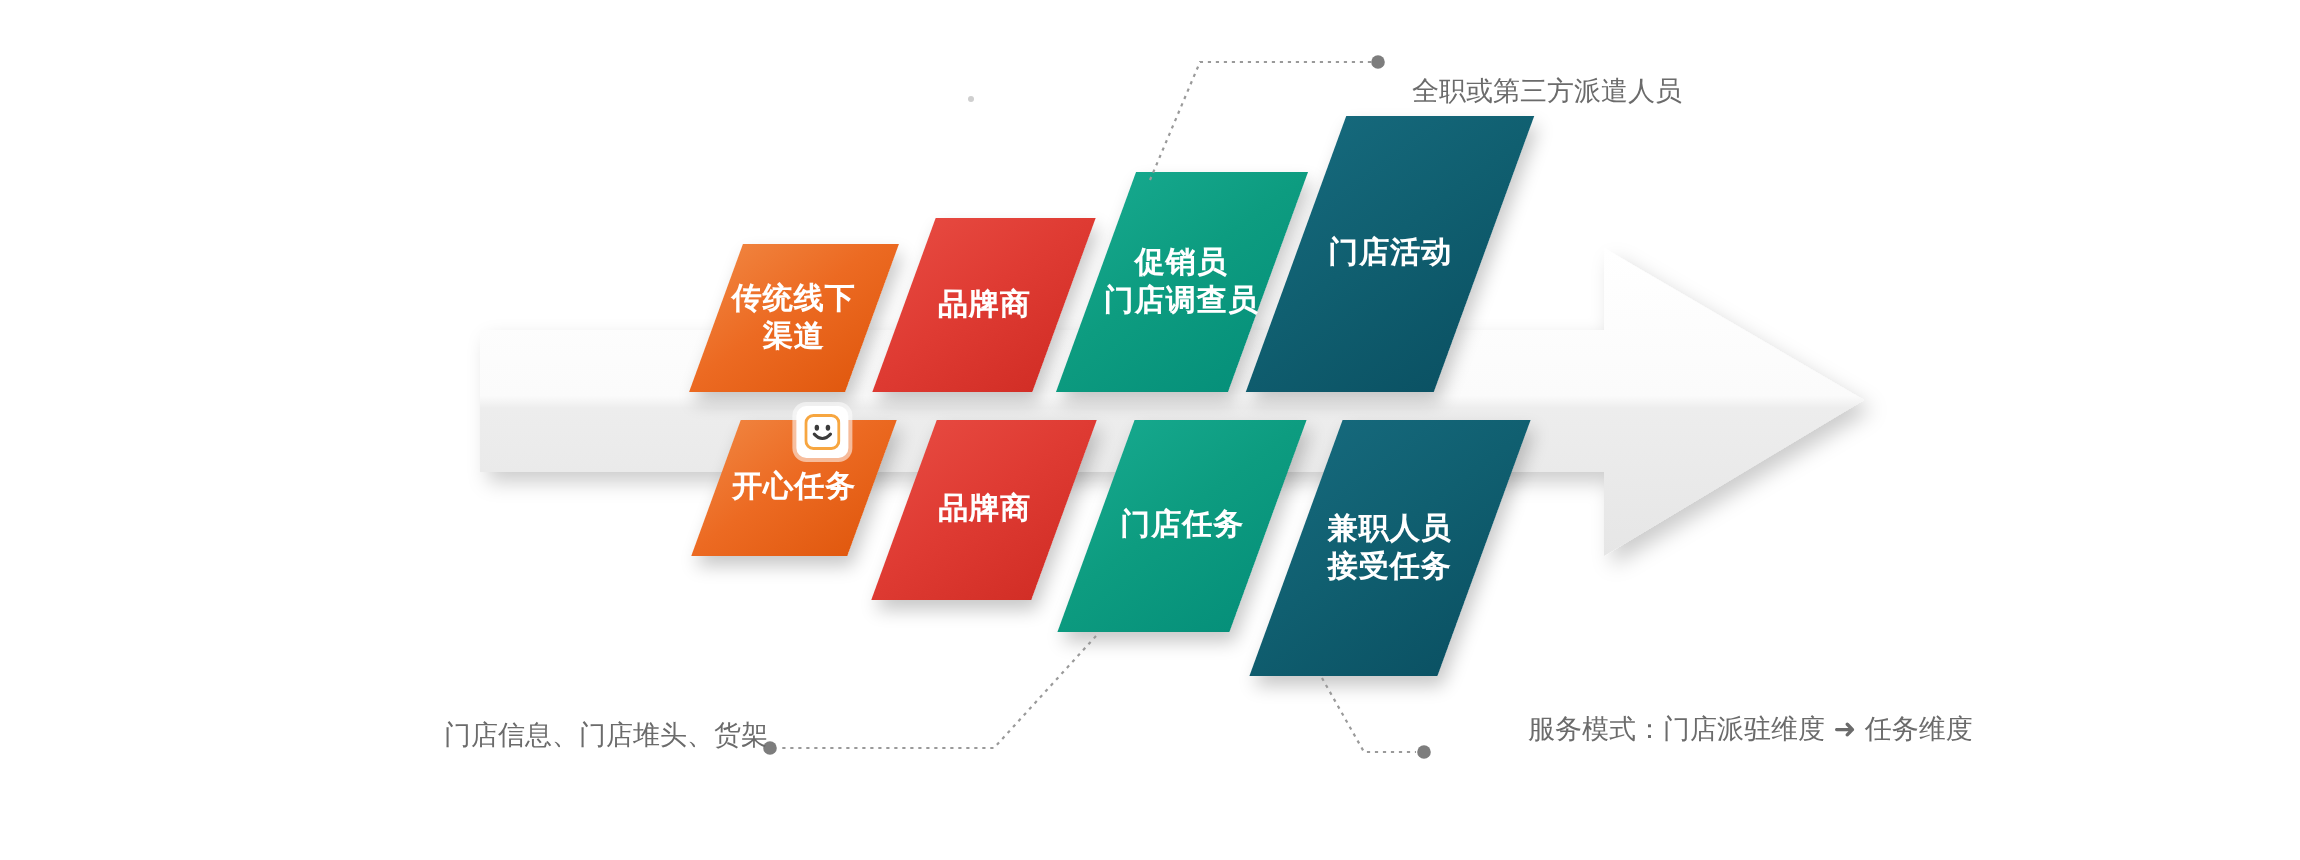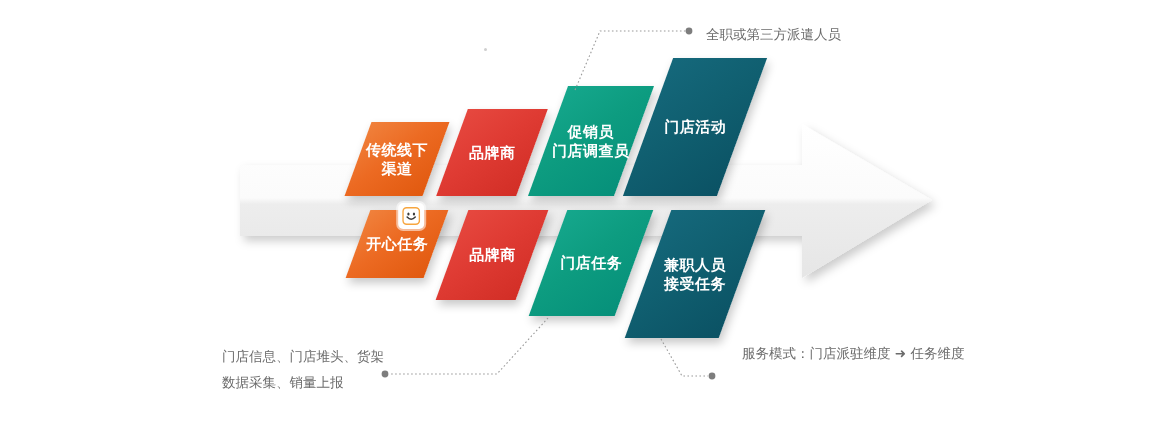--- a/index.html
+++ b/index.html
@@ -56,7 +56,7 @@
     white-space:nowrap;
     font-family:"DejaVu Sans","Liberation Sans",sans-serif;
   }
-  .anno .row{display:block;}
+  .anno .row{display:block;margin-top:12px;}
   .speck{position:absolute;width:3px;height:3px;border-radius:50%;background:#cfcfcf;}
 </style>
 </head>

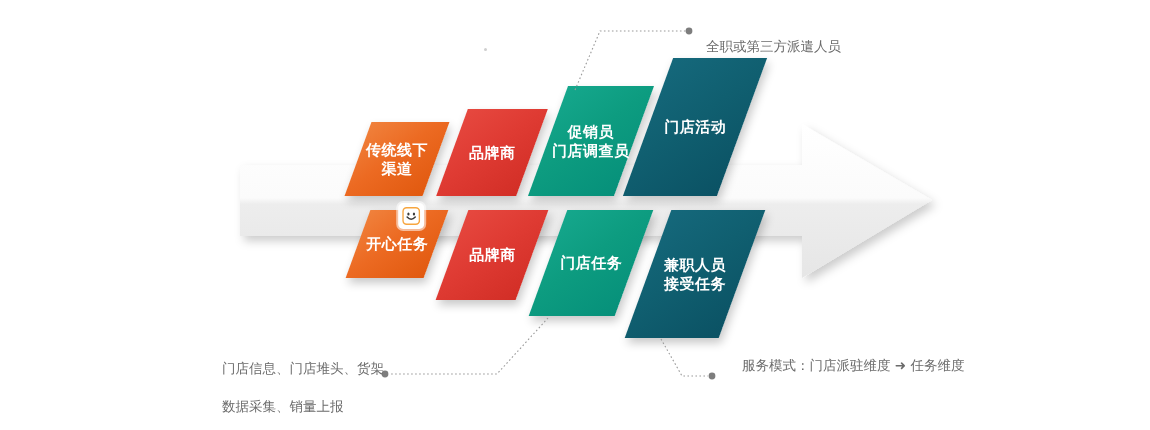--- a/index.html
+++ b/index.html
@@ -145,7 +145,7 @@
     <span class="row">数据采集、销量上报</span>
   </div>
 
-  <div class="anno" style="left:742px;top:341px;text-align:center;">
+  <div class="anno" style="left:764px;top:341px;text-align:center;">
     <span class="row">服务模式：门店派驻维度 ➜ 任务维度</span>
   </div>
 

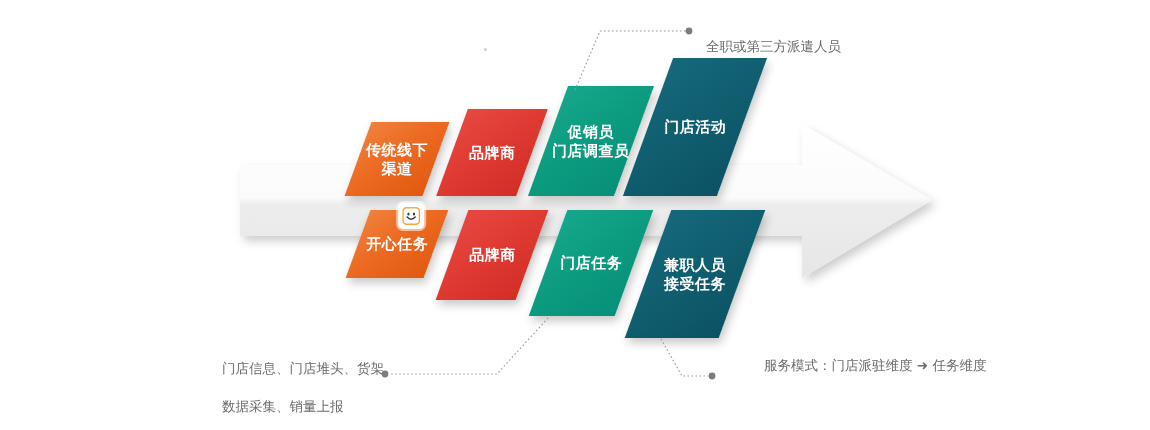--- a/index.html
+++ b/index.html
@@ -142,7 +142,6 @@
 
   <div class="anno" style="left:222px;top:344px;">
     <span class="row">门店信息、门店堆头、货架</span>
-    <span class="row">数据采集、销量上报</span>
   </div>
 
   <div class="anno" style="left:764px;top:341px;text-align:center;">

